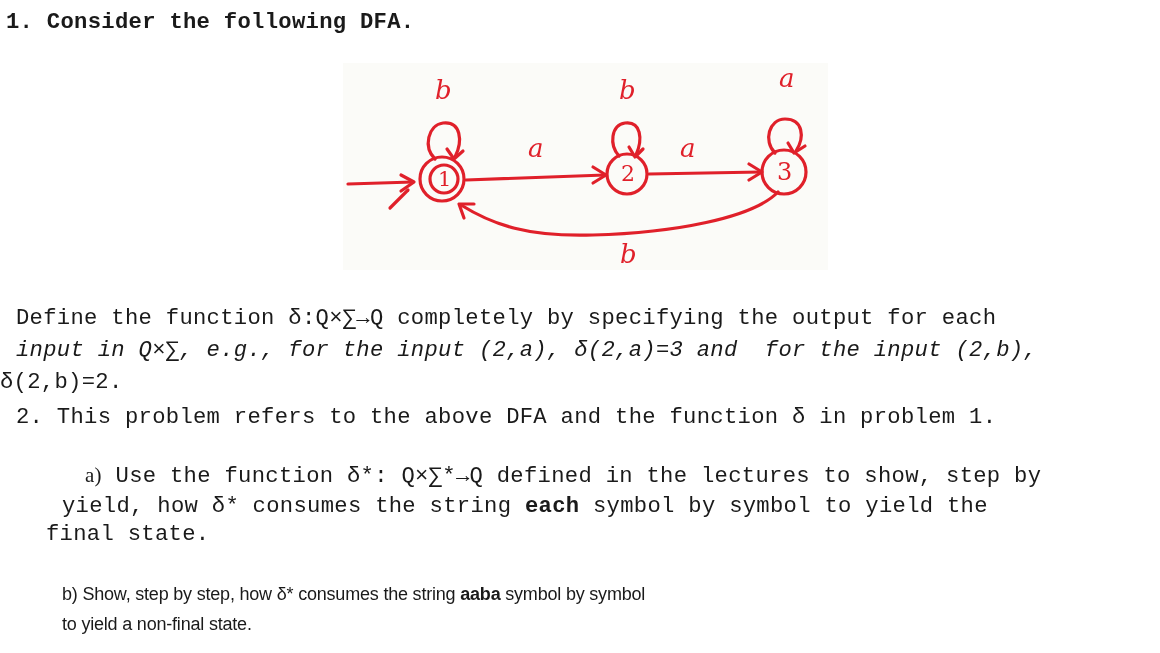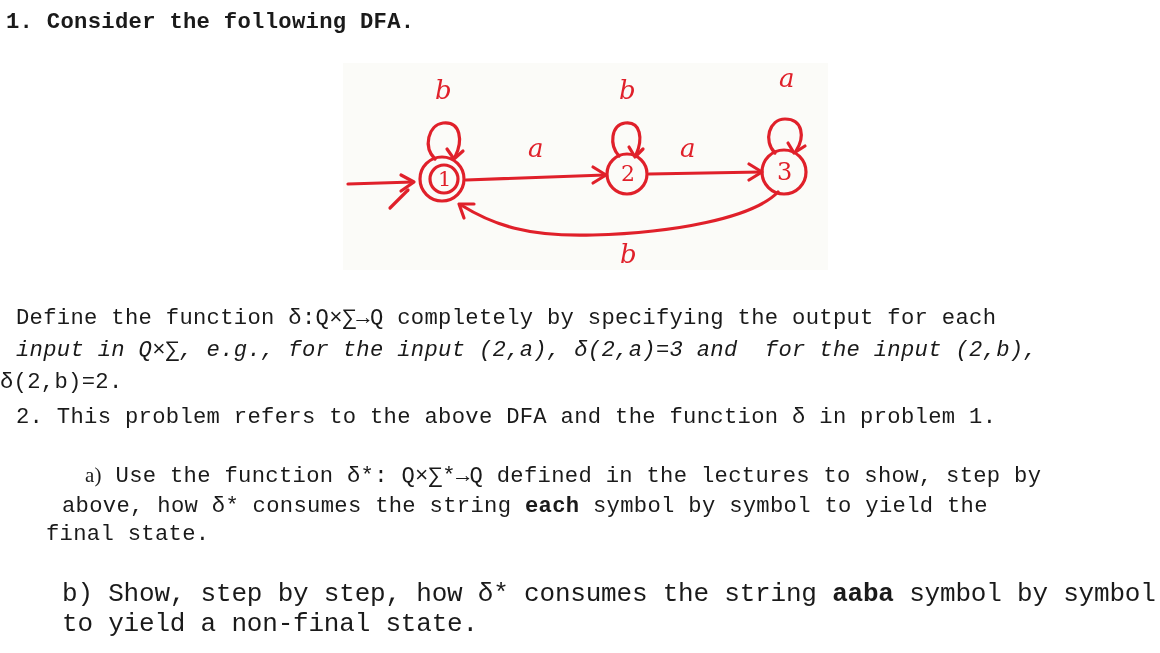--- a/index.html
+++ b/index.html
@@ -87,7 +87,7 @@
 <div class="line" style="left:16px; top:405px;">2. This problem refers to the above DFA and the function δ in problem 1.</div>
 
 <div class="line" style="left:62px; top:462px;margin-left:23px;"><span class="serif">a)</span><span> Use the function δ*: Q×∑*→Q defined in the lectures to show, step by</span></div>
-<div class="line" style="left:62px; top:494px;"><span>above, how δ* consumes the string </span><b>each</b><span> symbol by symbol to yield the</span></div>
+<div class="line" style="left:62px; top:494px;"><span>yield, how δ* consumes the string </span><b>each</b><span> symbol by symbol to yield the</span></div>
 <div class="line" style="left:46px; top:522px;">final state.</div>
 
 <div class="line condensed" style="left:62px; top:581px;"><span>b) Show, step by step, how δ* consumes the string </span><b>aaba</b><span> symbol by symbol</span></div>

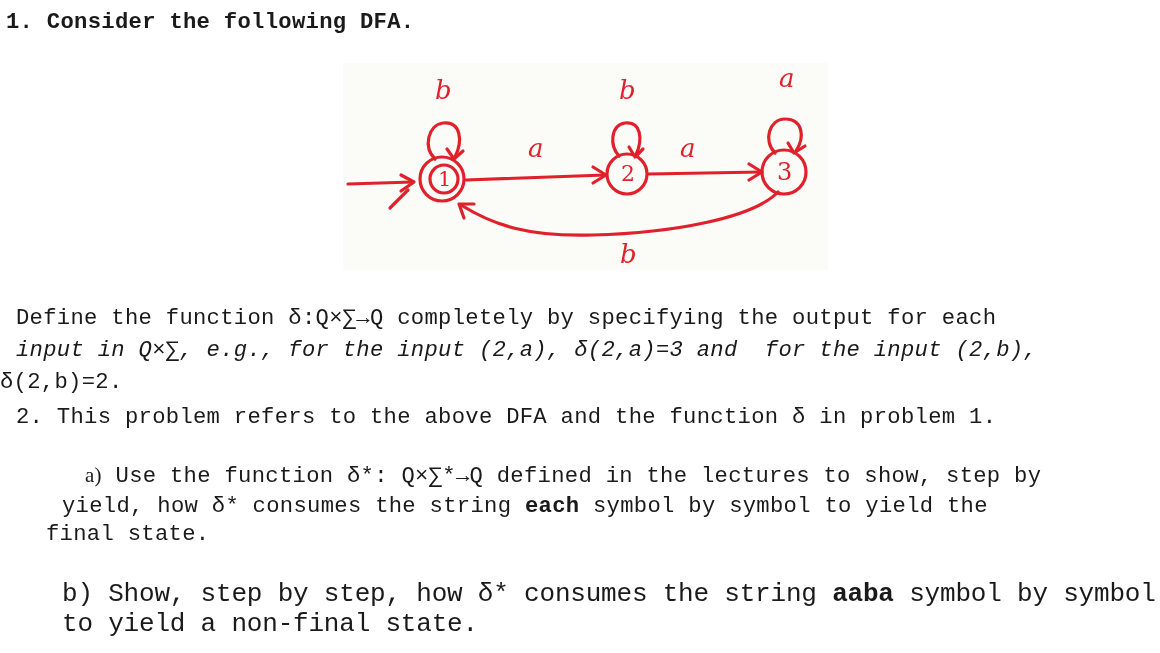--- a/index.html
+++ b/index.html
@@ -19,7 +19,7 @@
       background: #fbfbf8;
     }
     .diagram svg { display: block; }
-    .condensed { font-family: Liberation Mono, monospace; font-size: 26px; letter-spacing: -0.2px; }
+    .condensed { font-family: Liberation Sans, sans-serif; font-size: 18px; letter-spacing: -0.2px; }
   </style>
 </head>
 <body>

